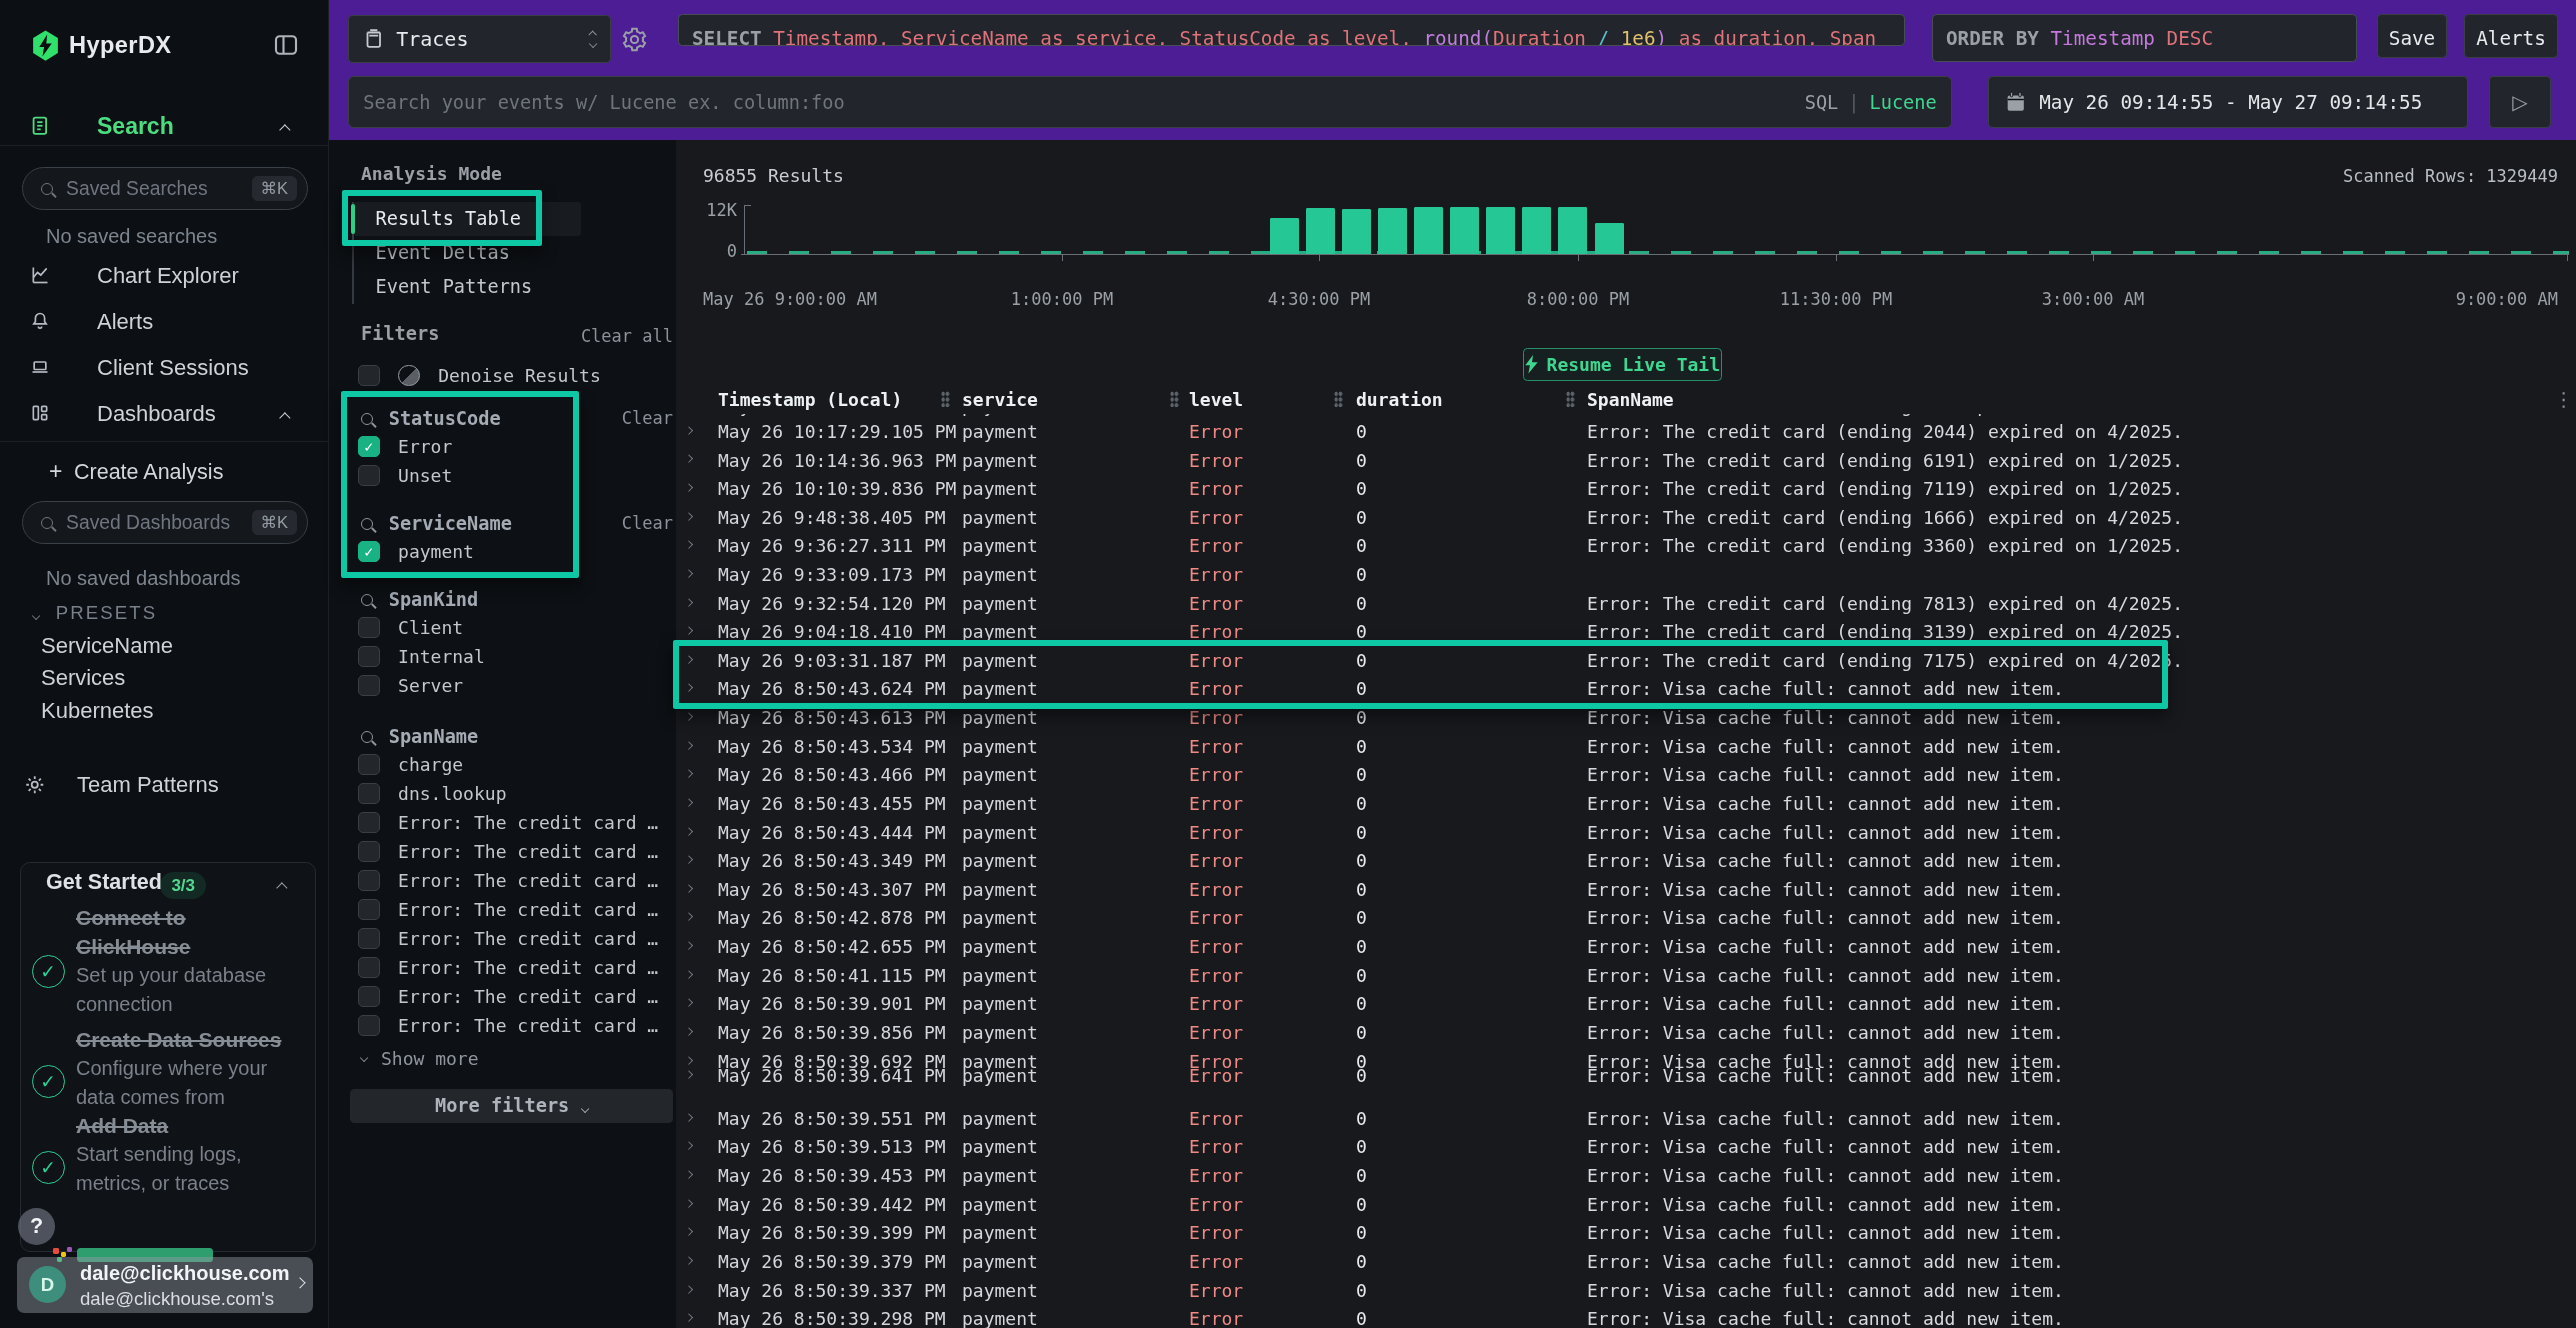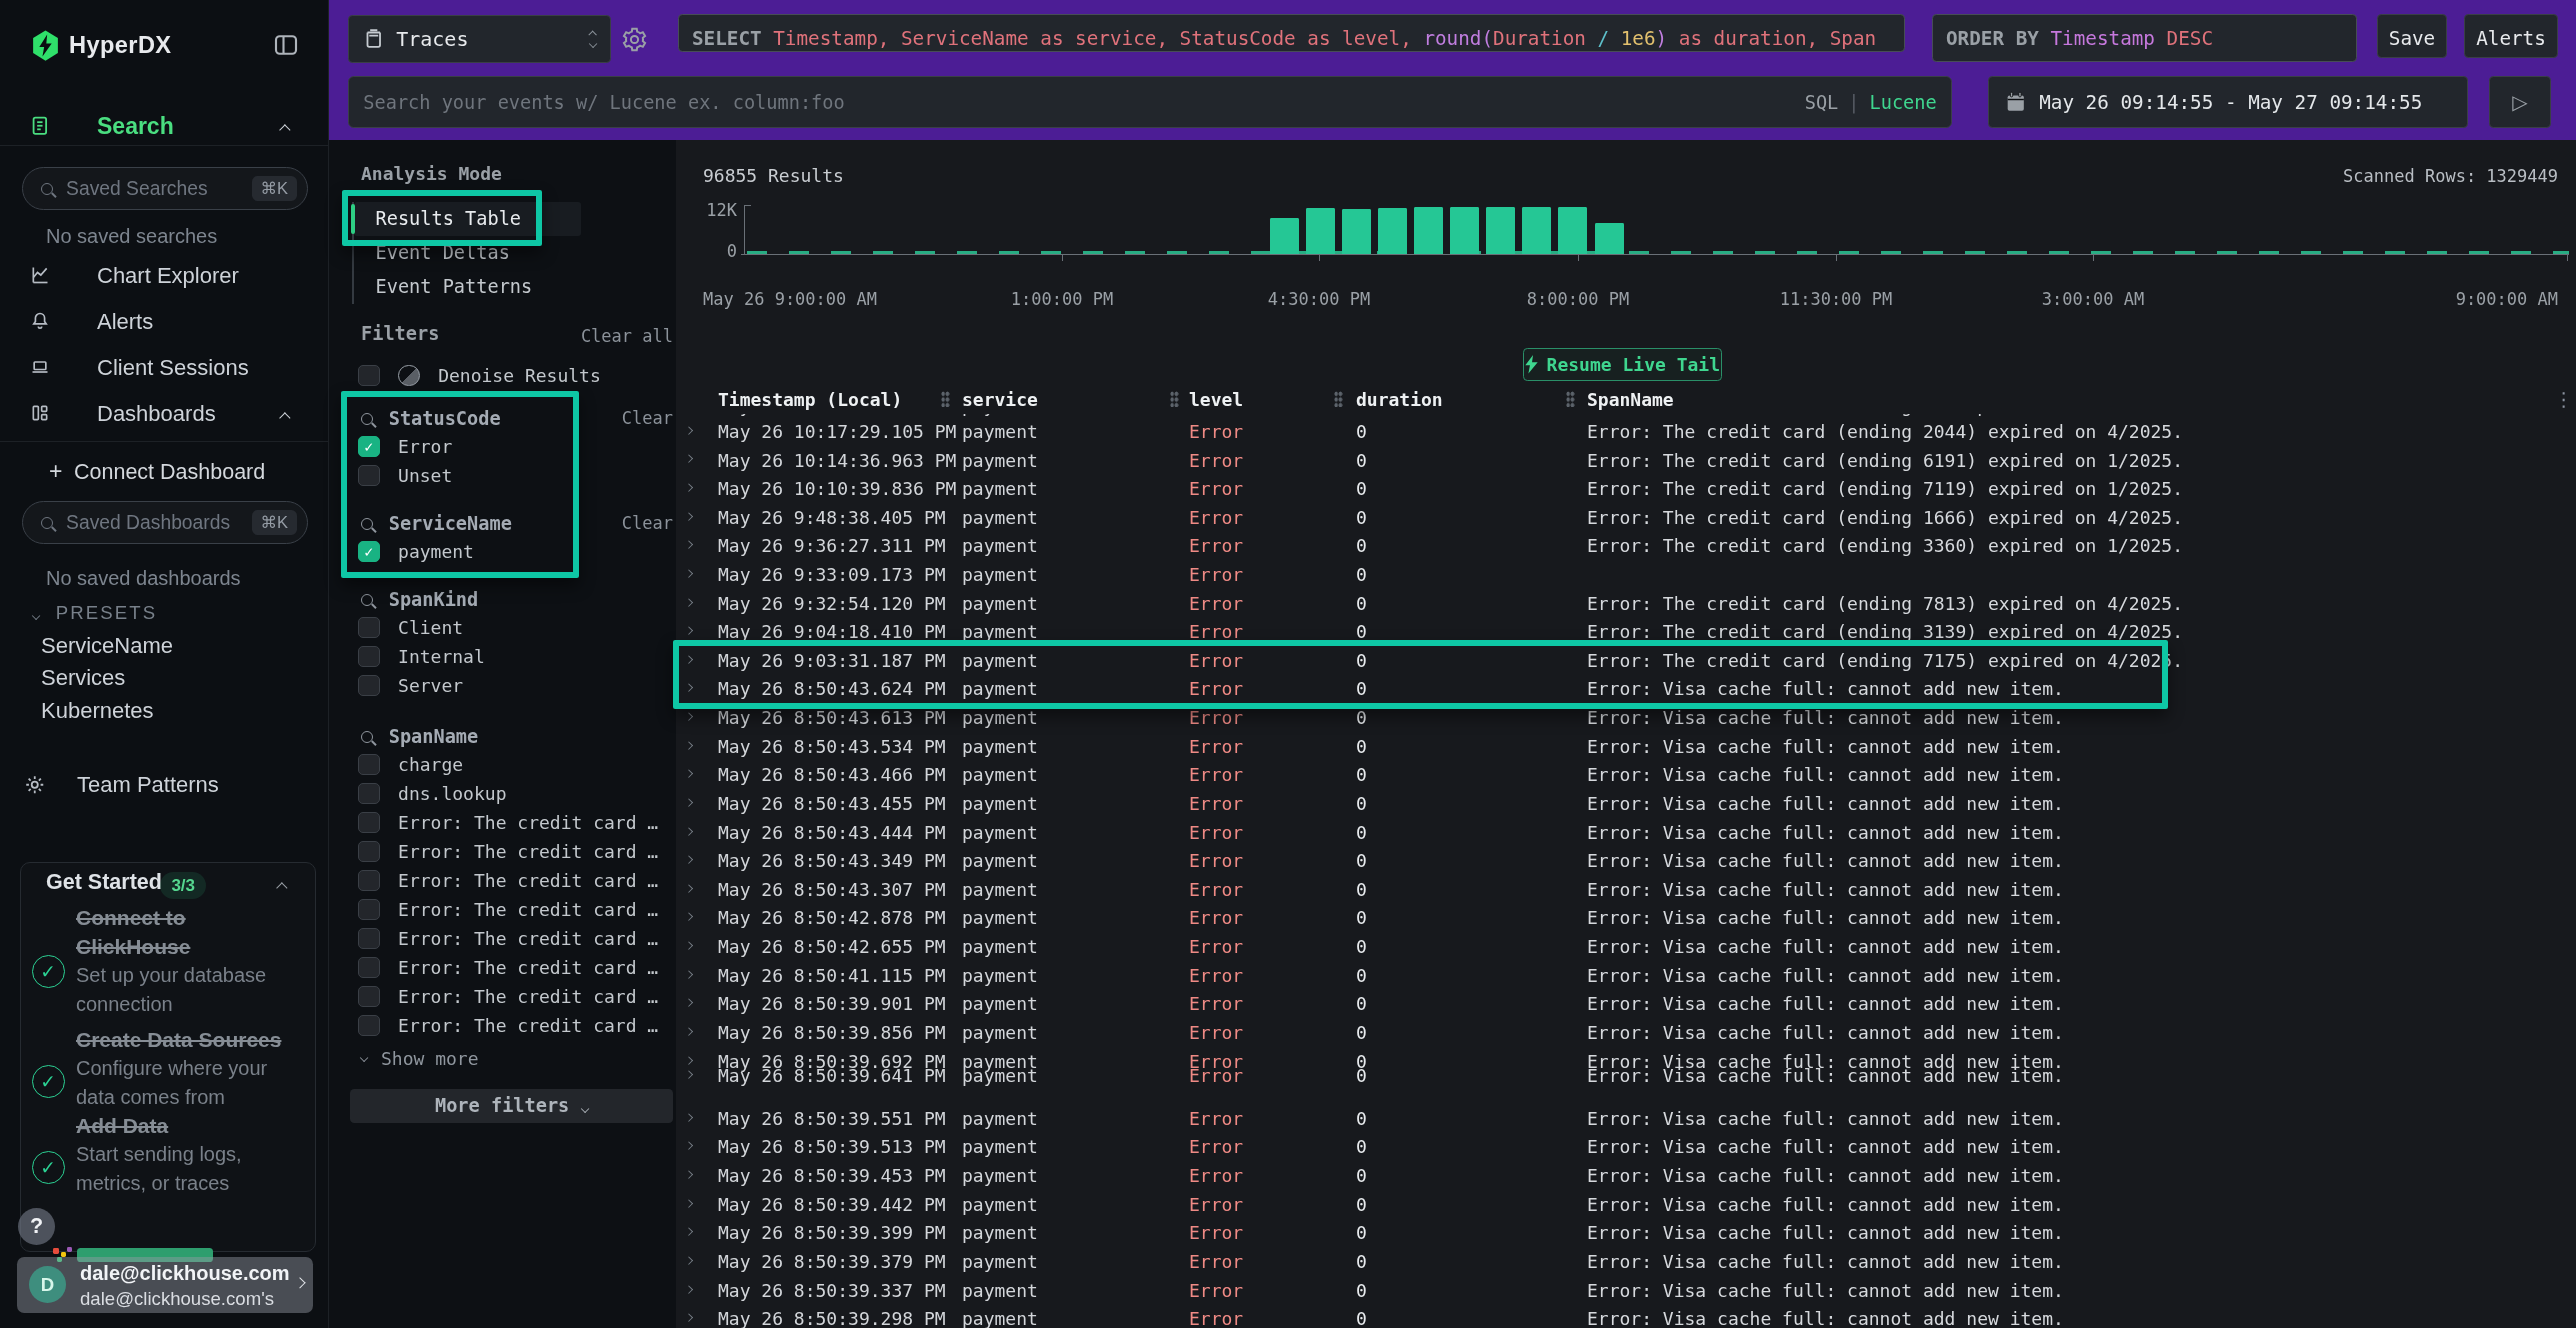--- a/index.html
+++ b/index.html
@@ -22,7 +22,7 @@
   .src-select svg{flex:0 0 auto}
   .updown{margin-left:auto;display:flex;flex-direction:column;gap:3.6px;color:#8b929a}
   .gearbtn{left:621px;top:26px;width:29px;height:29px;color:#9aa0a6}
-  .sqlbox{left:678px;top:13.6px;width:1227px;height:38px;line-height:47px;padding:0 13px;font-size:19.3px;white-space:nowrap;overflow:hidden;border-color:#474d55}
+  .sqlbox{left:678px;top:13.6px;width:1227px;height:32px;line-height:47px;padding:0 13px;font-size:19.3px;white-space:nowrap;overflow:hidden;border-color:#474d55}
   .obbox{left:1932px;top:13.6px;width:425px;height:48px;line-height:47px;padding:0 13px;font-size:19.3px;white-space:nowrap;overflow:hidden;border-color:#474d55}
   .tok-kw{color:#9aa0a6;font-weight:bold}
   .tok-f{color:#e0727b}

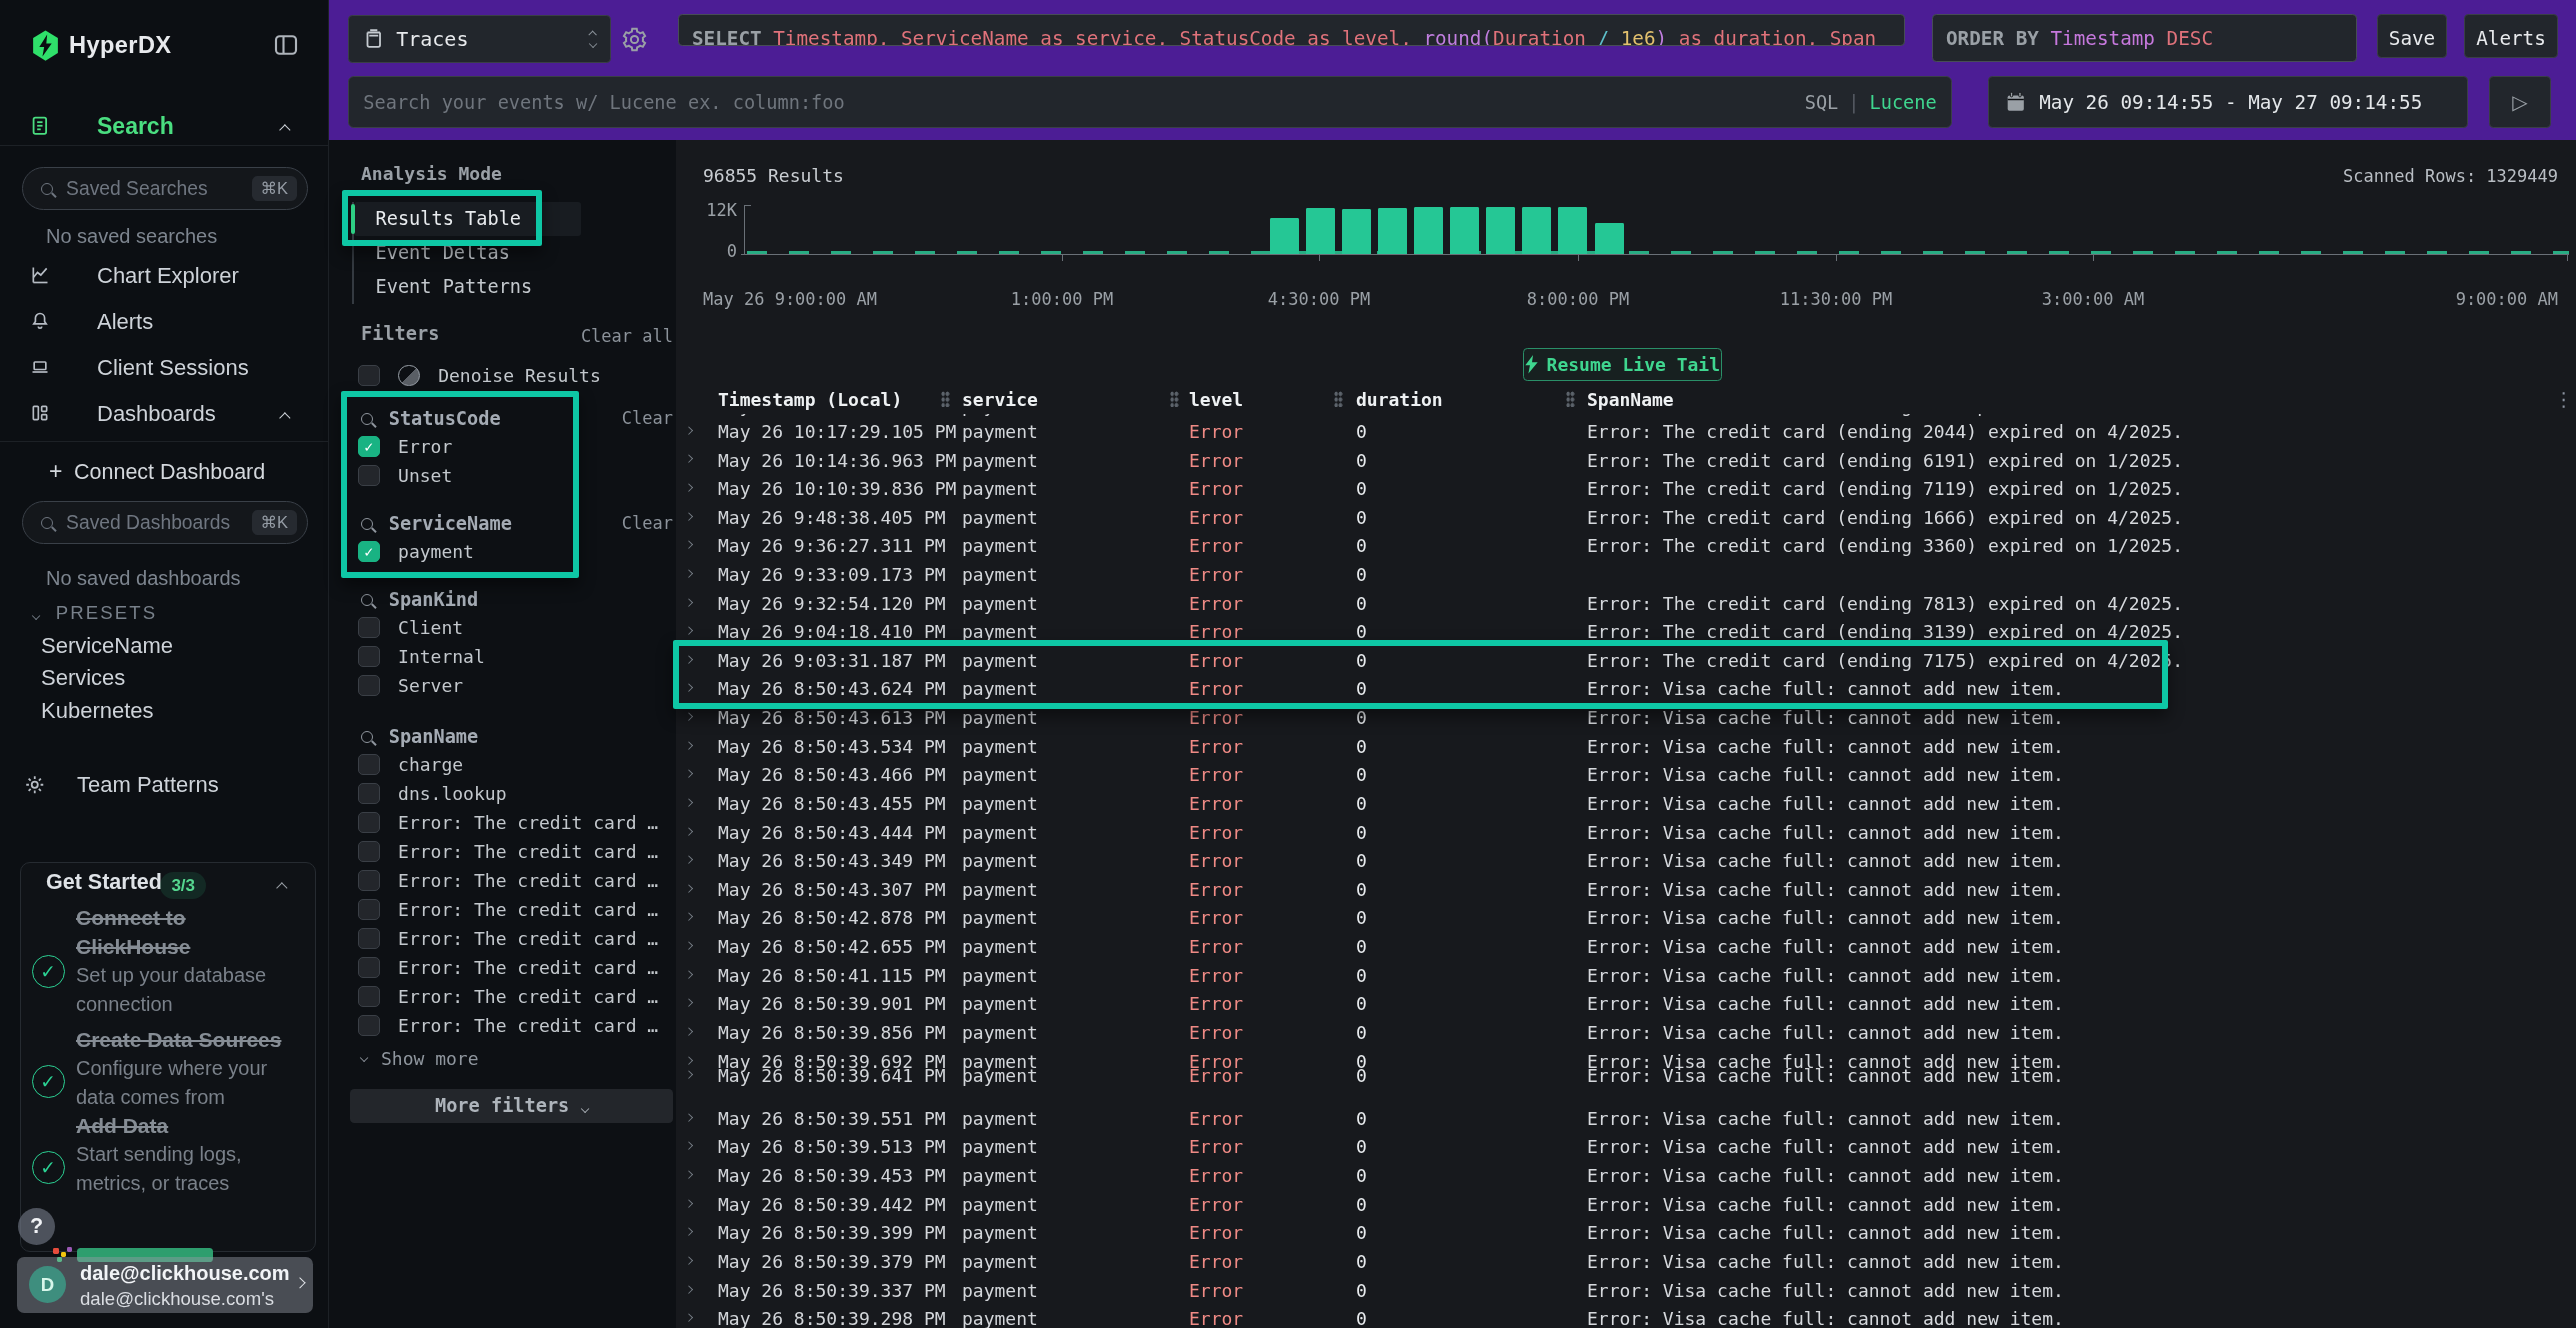--- a/index.html
+++ b/index.html
@@ -226,7 +226,7 @@
 
     <div class="plus-item abs" style="top:458px">
       <span class="pl">+</span>
-      <span class="lbl">Connect Dashboard</span>
+      <span class="lbl">Create Analysis</span>
     </div>
 
     <div class="pill abs" style="top:501px">

